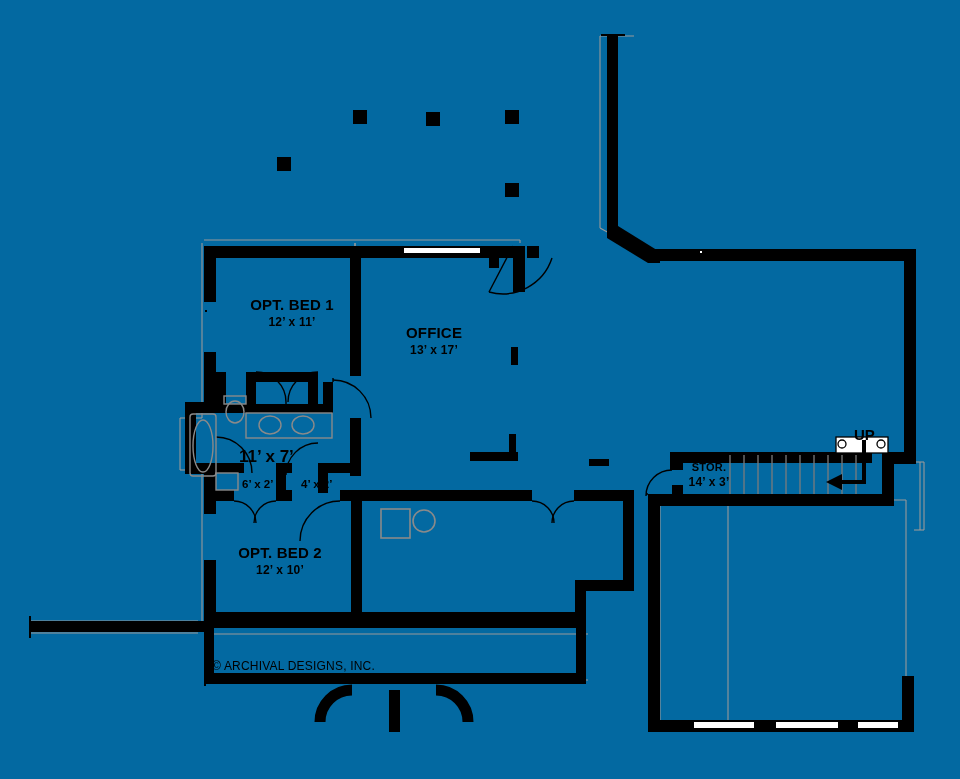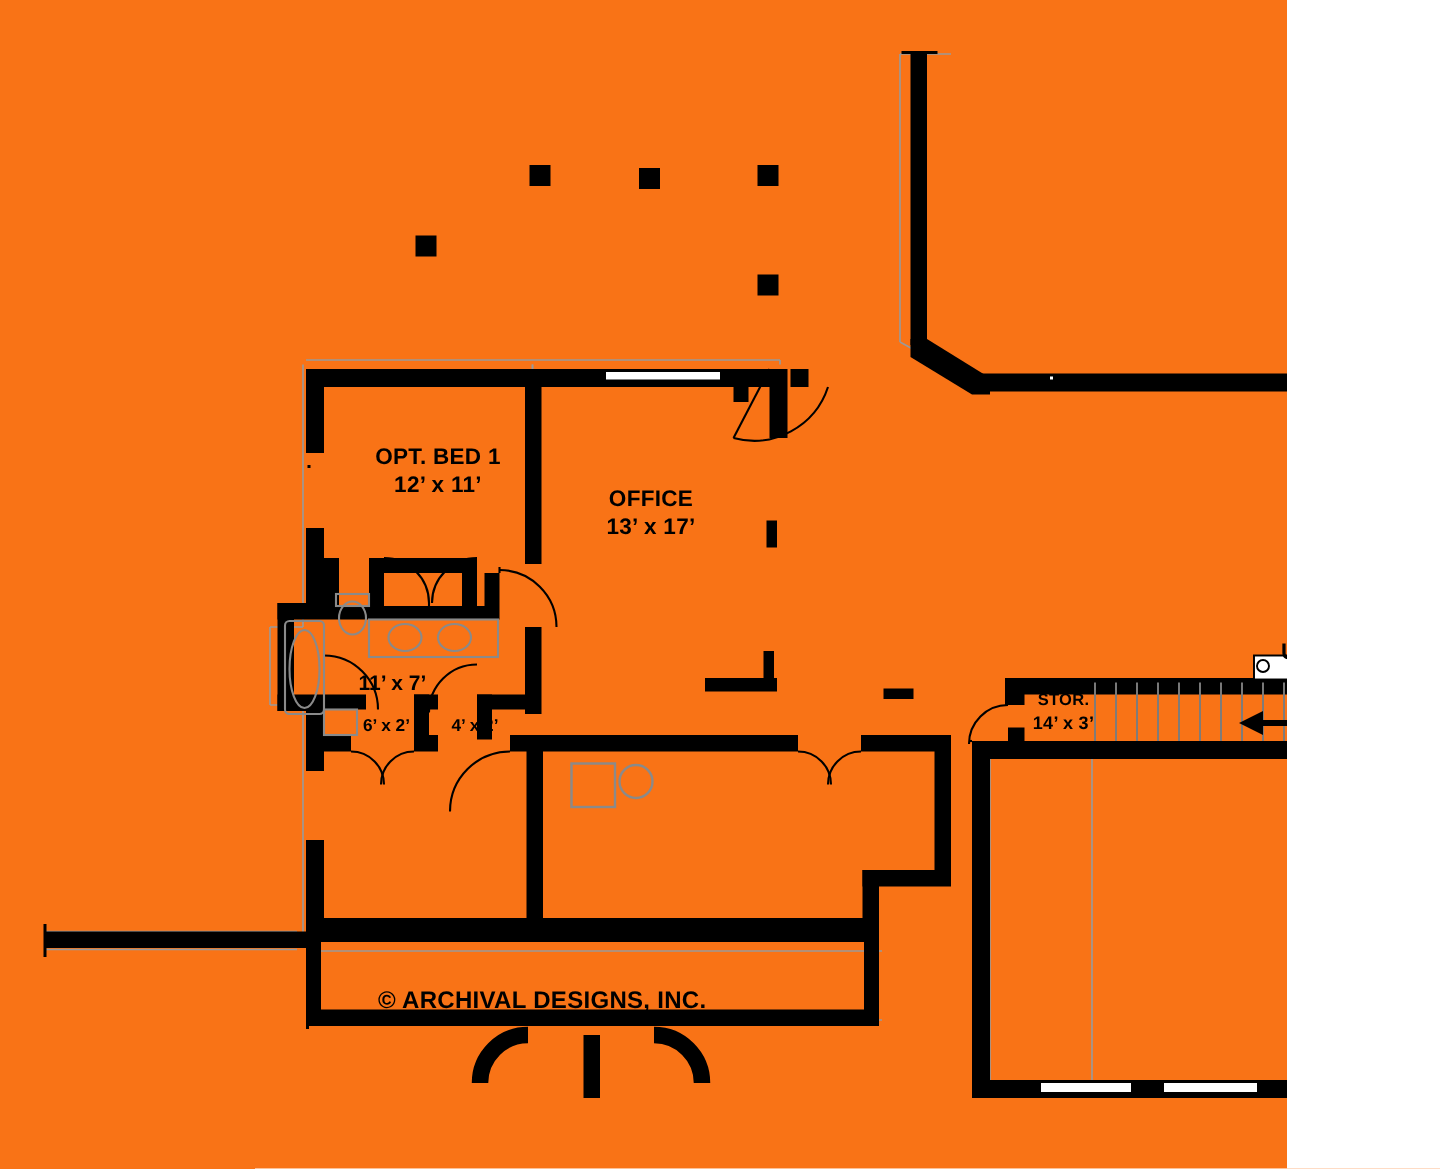--- a/index.html
+++ b/index.html
@@ -12,9 +12,9 @@
   }
   #floorplan-page {
     position: relative;
-    width: 858px;
+    width: 960px;
     height: 779px;
-    background: #f97316;
+    background: #0369a1;
     overflow: hidden;
   }
   #plan-svg {

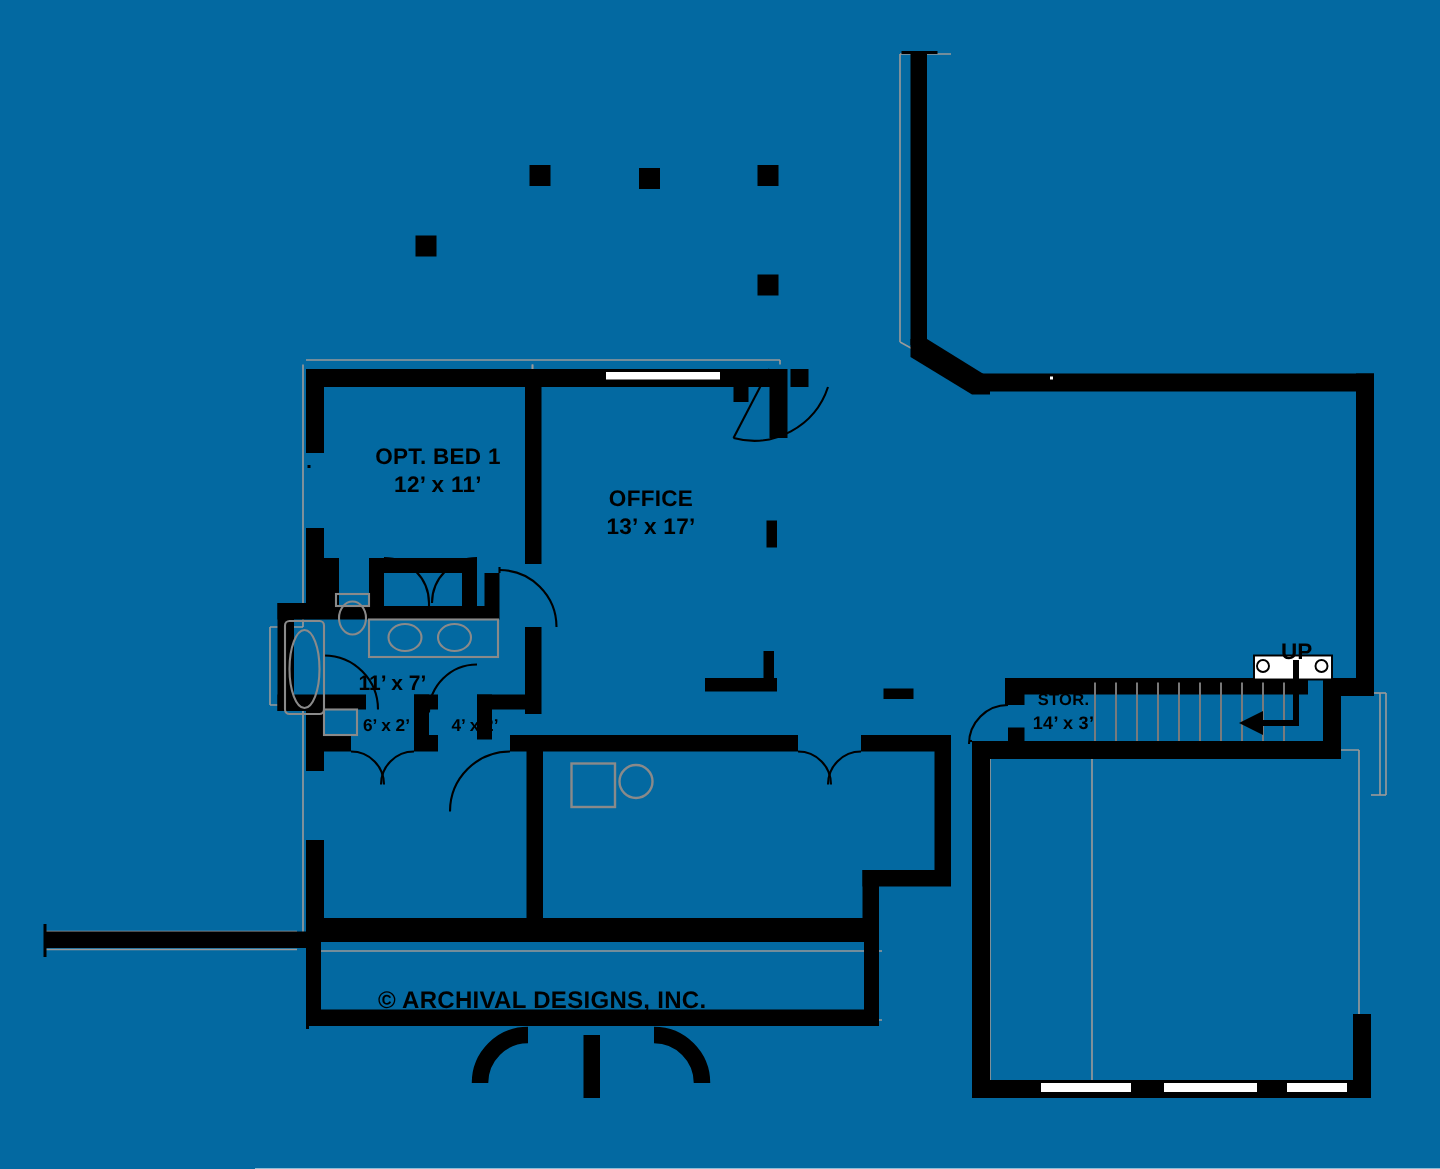--- a/index.html
+++ b/index.html
@@ -41,7 +41,7 @@
   }
   .room-label .rl-dims {
     display: block;
-    font-size: 15px;
+    font-size: 12px;
   }
   .room-label.small .rl-name { font-size: 11px; }
   .room-label.small .rl-dims { font-size: 12px; }

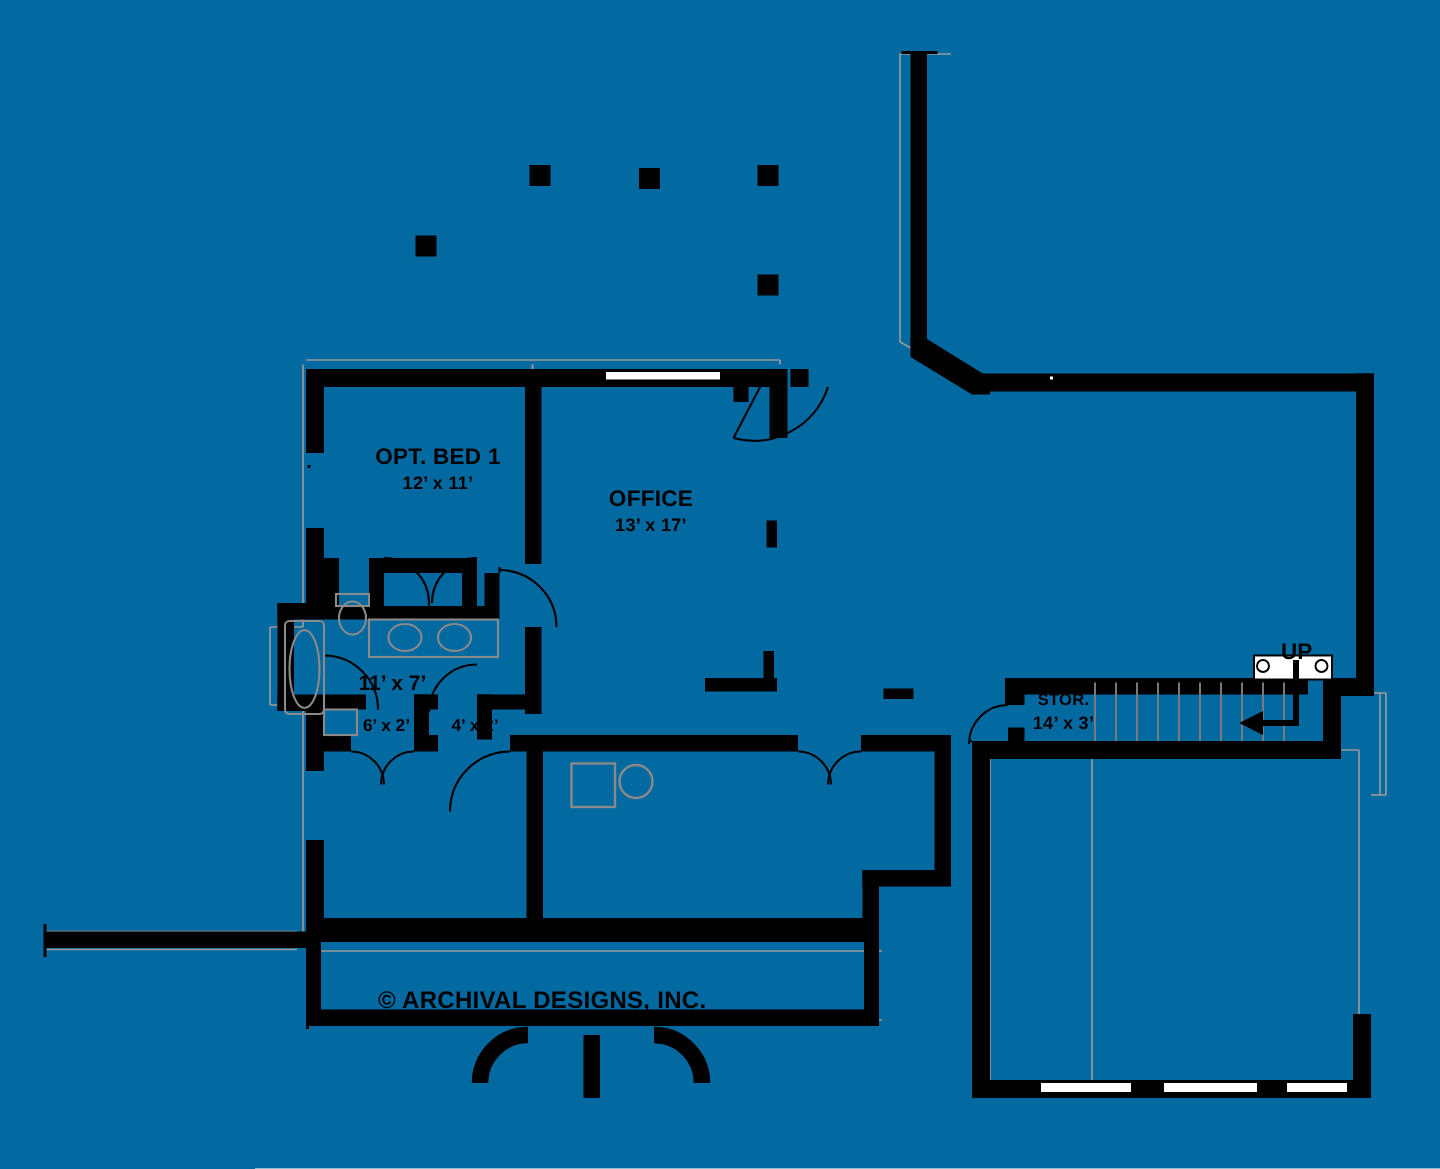--- a/index.html
+++ b/index.html
@@ -49,7 +49,7 @@
     position: absolute;
     font-family: "Liberation Sans", sans-serif;
     font-weight: bold;
-    font-size: 14px;
+    font-size: 17px;
     color: #000000;
     white-space: nowrap;
   }

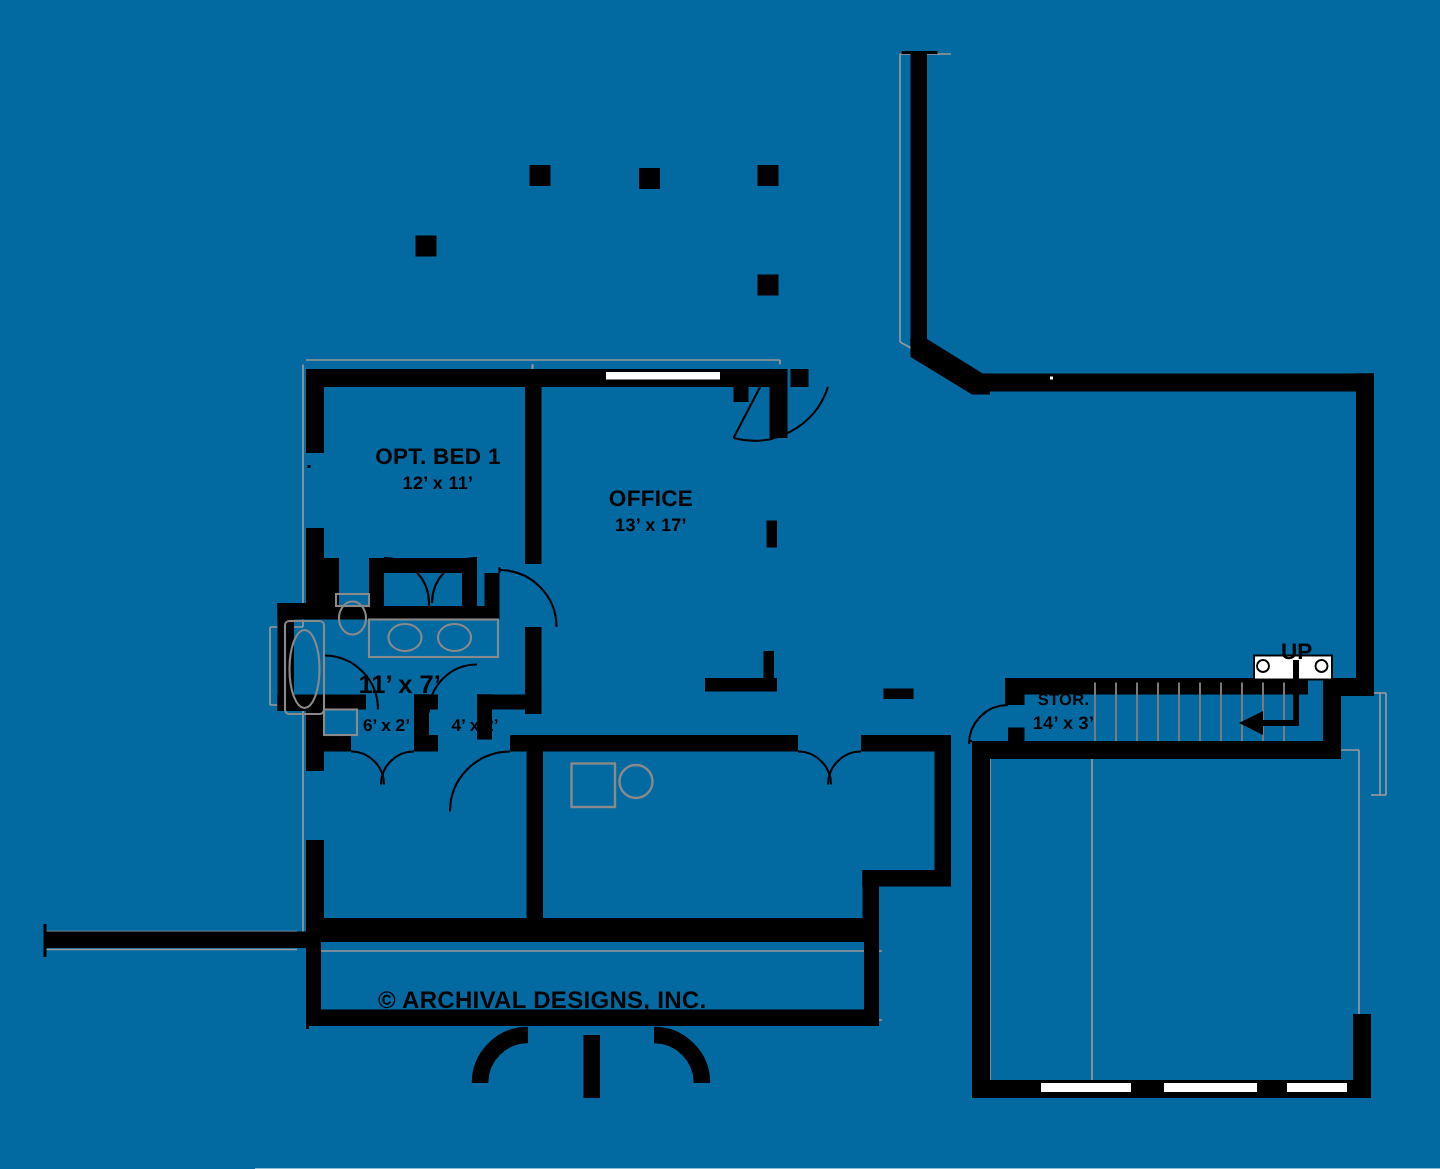--- a/index.html
+++ b/index.html
@@ -331,6 +331,10 @@
   </div>
 
 
+  <div class="room-label" style="left:280px; top:544px; transform:translate(-50%,0);">
+    <span class="rl-name">OPT. BED 2</span>
+    <span class="rl-dims">12’ x 10’</span>
+  </div>
 
 
   <div class="room-label small" style="left:709px; top:461px; transform:translate(-50%,0);">

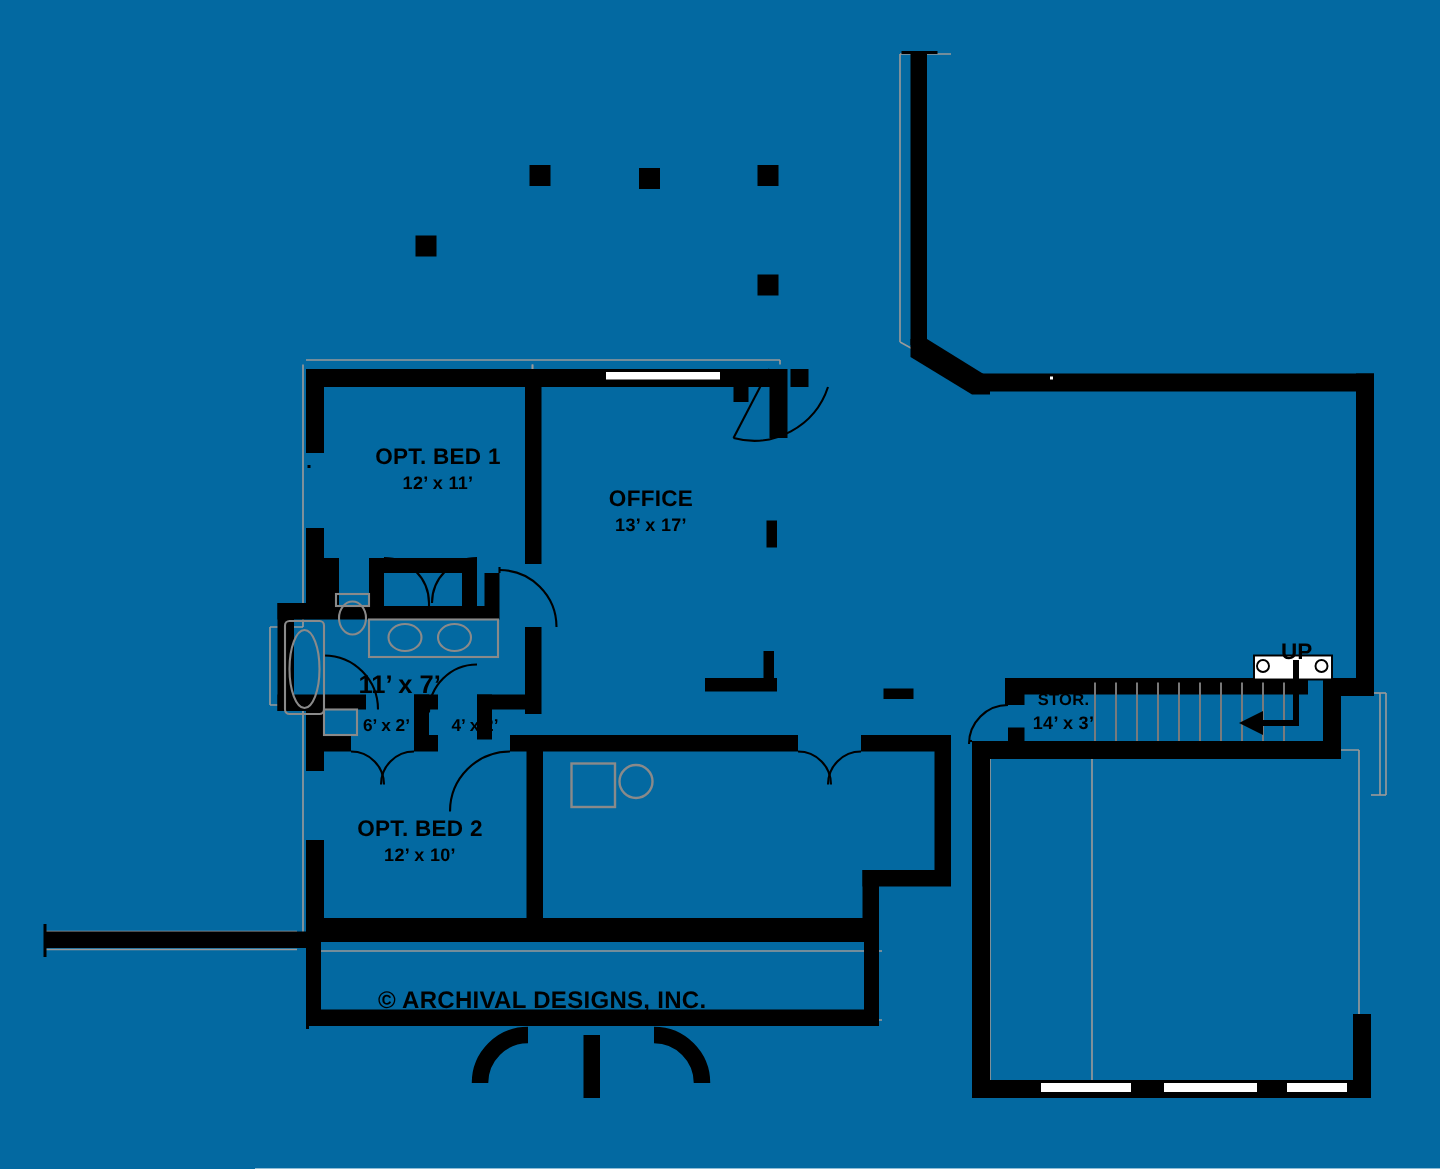--- a/index.html
+++ b/index.html
@@ -67,12 +67,11 @@
     left: 212px;
     top: 659px;
     font-family: "Liberation Sans", sans-serif;
-    font-size: 16px;
-    font-weight: bold;
+    font-size: 12px;
+    font-weight: normal;
     color: #000000;
     white-space: nowrap;
     letter-spacing: 0.2px;
-    margin-left: 40px;
   }
 </style>
 </head>

